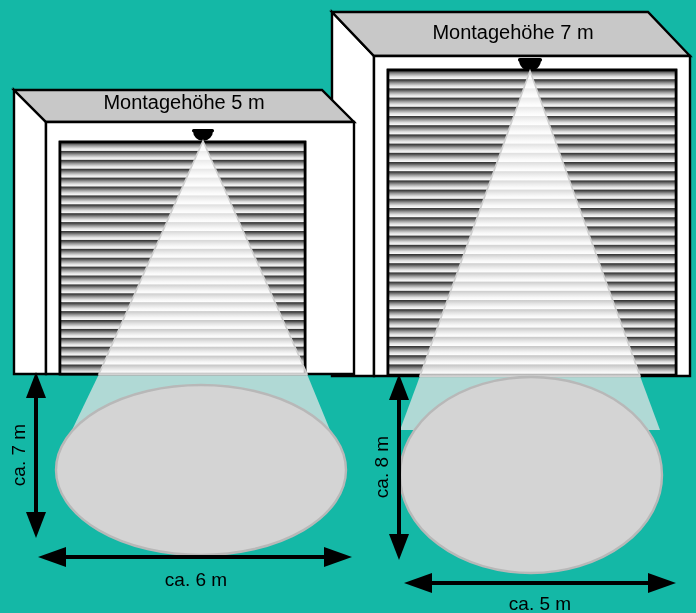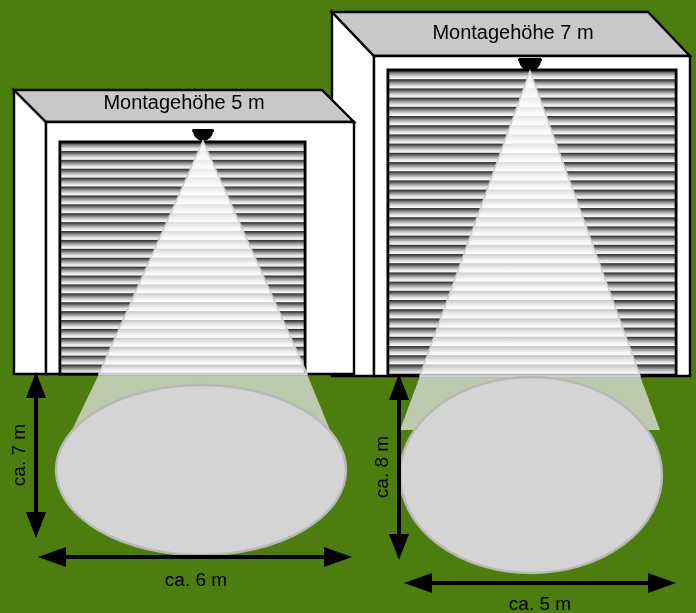--- a/index.html
+++ b/index.html
@@ -14,7 +14,7 @@
     position: relative;
     width: 696px;
     height: 613px;
-    background: #4d7c0f;
+    background: #14b8a6;
     overflow: hidden;
   }
   #stage svg {

